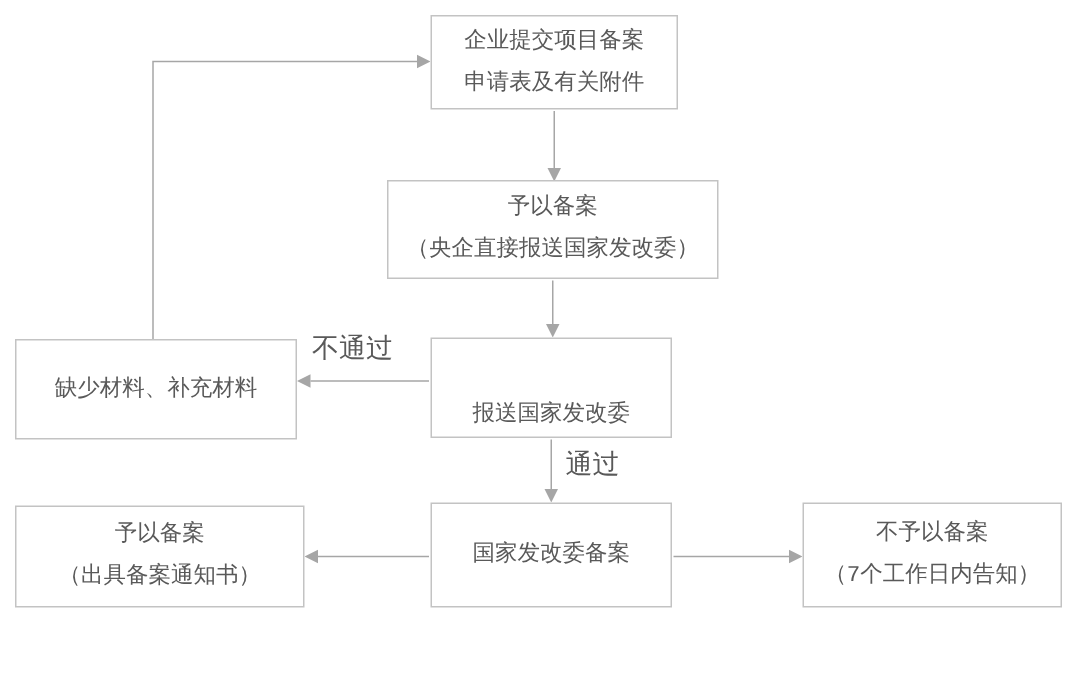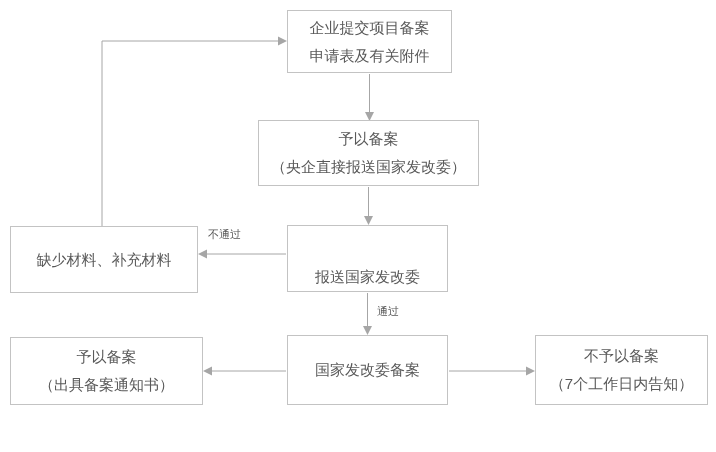--- a/index.html
+++ b/index.html
@@ -15,7 +15,7 @@
     width: 716px;
     height: 452px;
     background: var(--background);
-    font-family: Liberation Sans, sans-serif;
+    font-family: Liberation Mono, monospace;
     overflow: hidden;
   }
   .node {

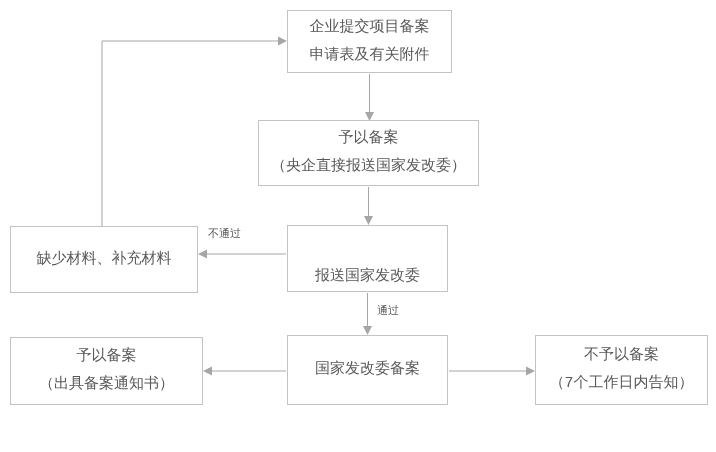--- a/index.html
+++ b/index.html
@@ -42,7 +42,7 @@
   .edge-label {
     position: absolute;
     color: var(--text);
-    font-size: 11px;
+    font-size: 18px;
     line-height: 17px;
     white-space: nowrap;
   }

